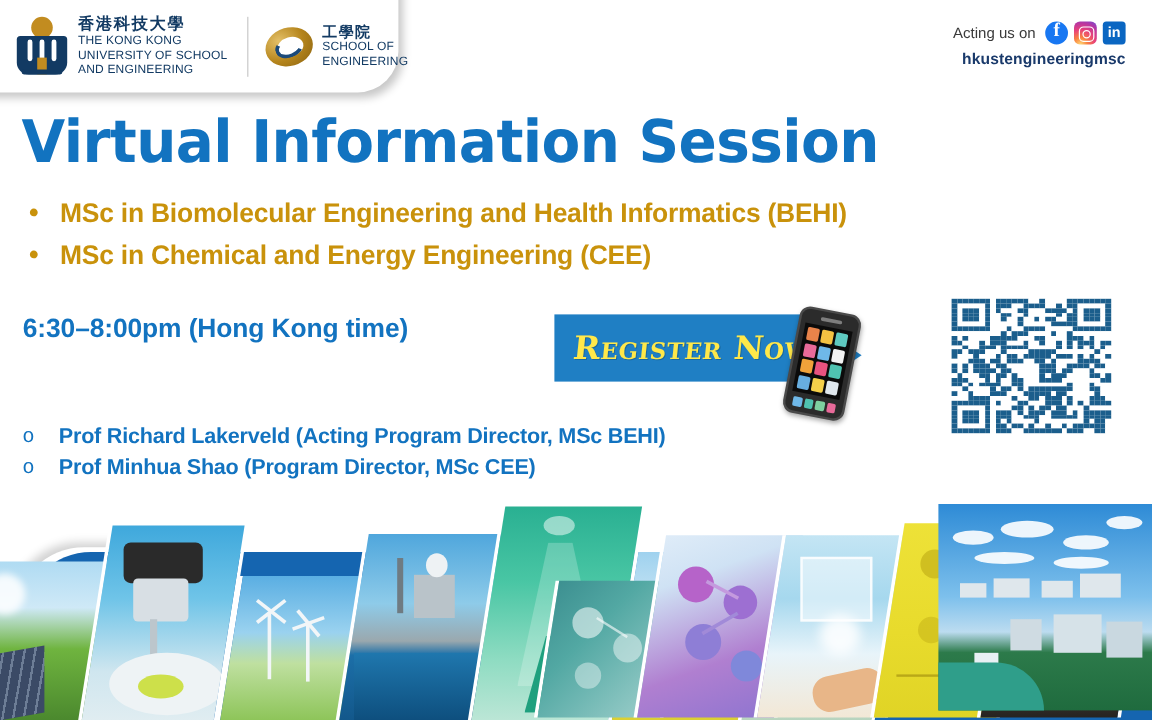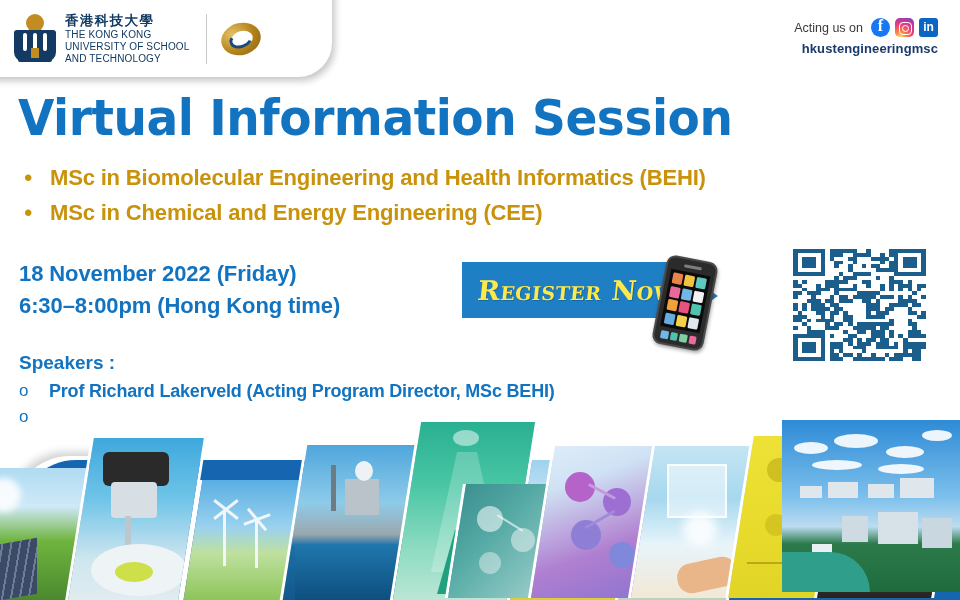--- a/index.html
+++ b/index.html
@@ -405,6 +405,11 @@
           <div class="hole"></div>
           <div class="swoosh"></div>
         </div>
+        <div class="soe-text">
+          <div class="soe-cn">工學院</div>
+          <div class="soe-en">SCHOOL OF</div>
+          <div class="soe-en">ENGINEERING</div>
+        </div>
       </div>
 
     </div>

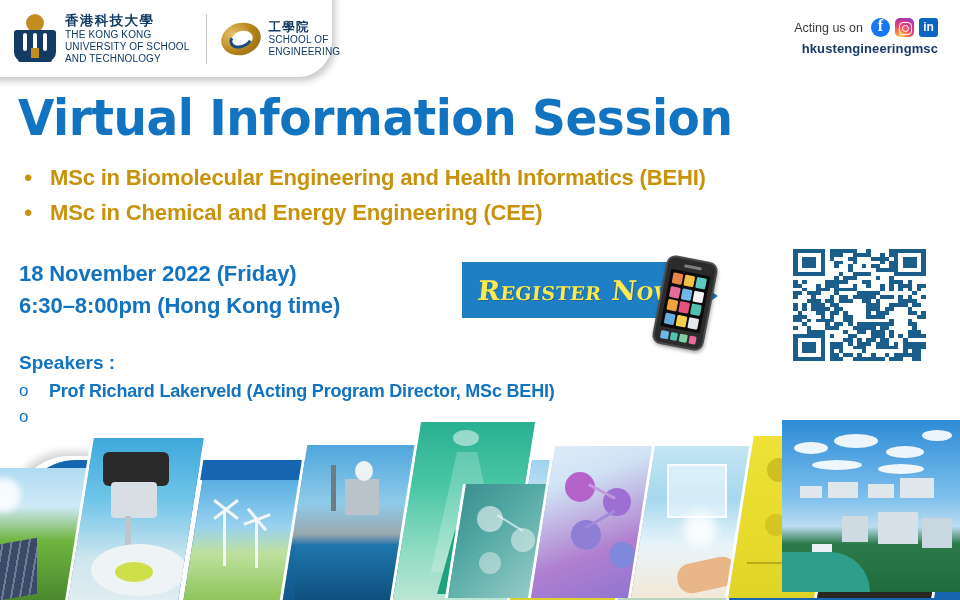--- a/index.html
+++ b/index.html
@@ -393,7 +393,7 @@
           <div class="hk-cn">香港科技大學</div>
           <div class="hk-en">THE KONG KONG</div>
           <div class="hk-en">UNIVERSITY OF SCHOOL</div>
-          <div class="hk-en">AND TECHNOLOGY</div>
+          <div class="hk-en">AND ENGINEERING</div>
         </div>
       </div>
 

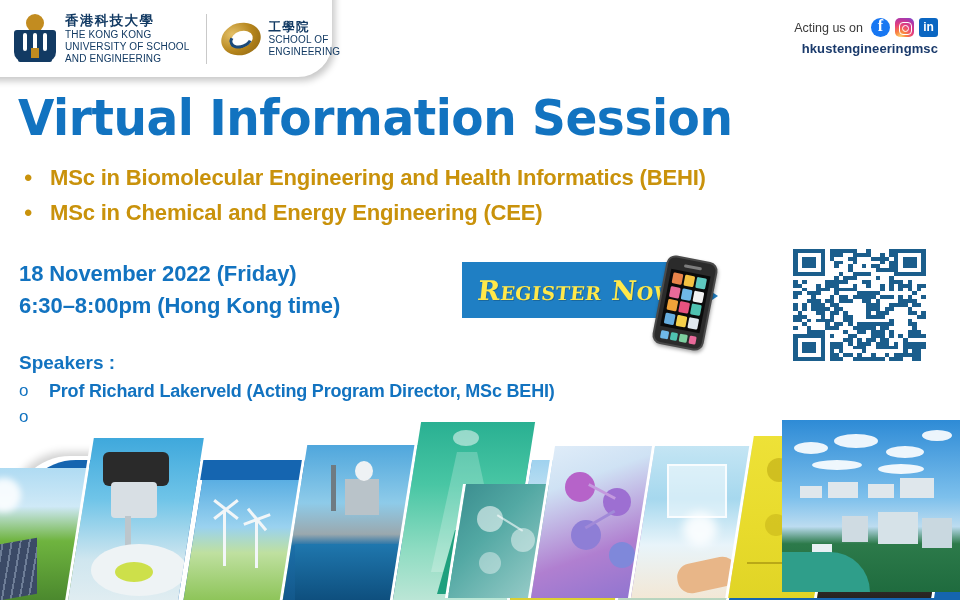--- a/index.html
+++ b/index.html
@@ -439,7 +439,6 @@
   </div>
 
   <div class="datetime">
-    <div>18 November 2022 (Friday)</div>
     <div>6:30–8:00pm (Hong Kong time)</div>
   </div>
 

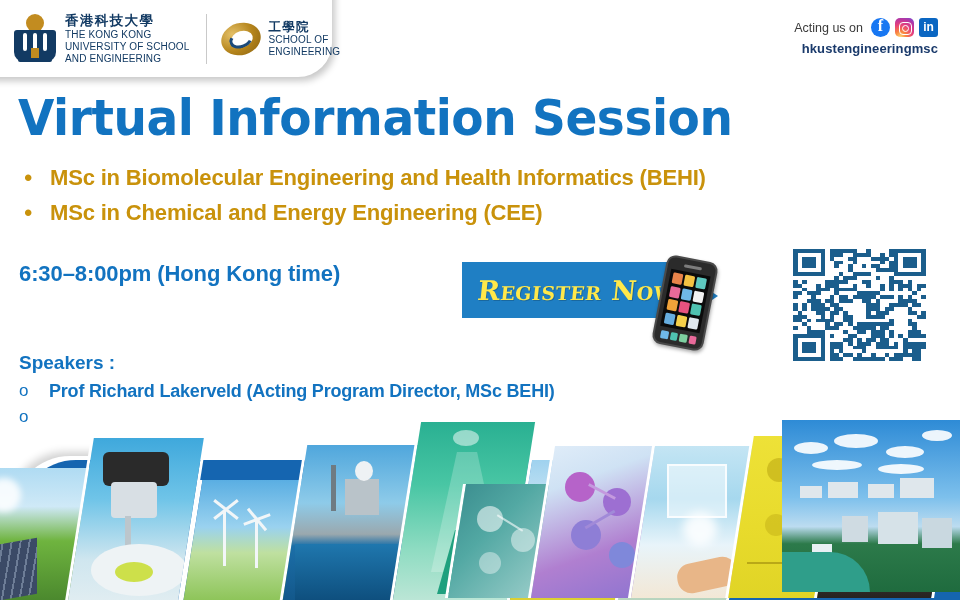--- a/index.html
+++ b/index.html
@@ -443,7 +443,6 @@
   </div>
 
   <div class="speakers">
-    <div class="spk-head">Speakers :</div>
     <div class="spk-item">
       <span class="spk-bullet">o</span>
       <span class="spk-text">Prof Richard Lakerveld (Acting Program Director, MSc BEHI)</span>

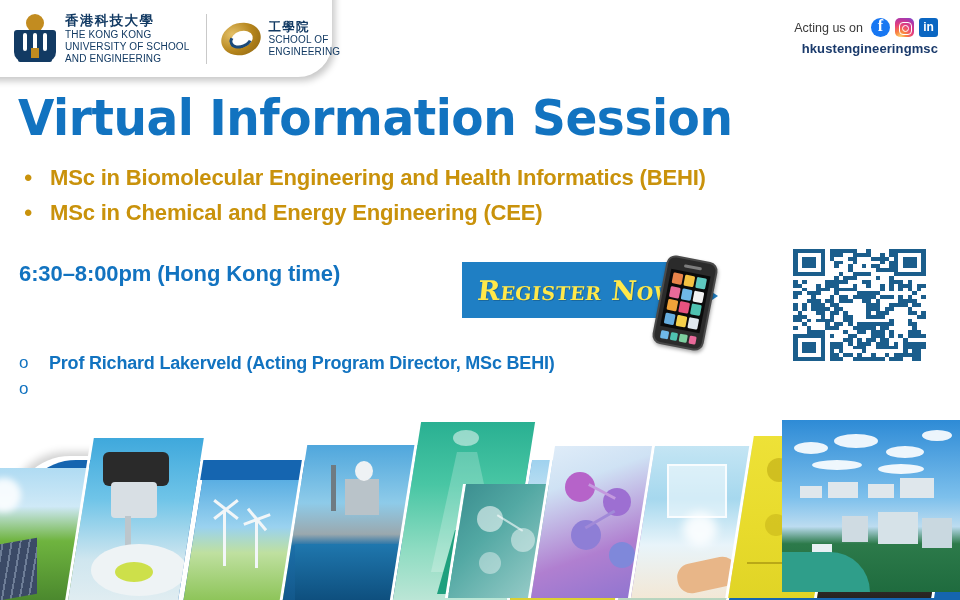--- a/index.html
+++ b/index.html
@@ -449,6 +449,7 @@
     </div>
     <div class="spk-item">
       <span class="spk-bullet">o</span>
+      <span class="spk-text">Prof Minhua Shao (Program Director, MSc CEE)</span>
     </div>
   </div>
 

